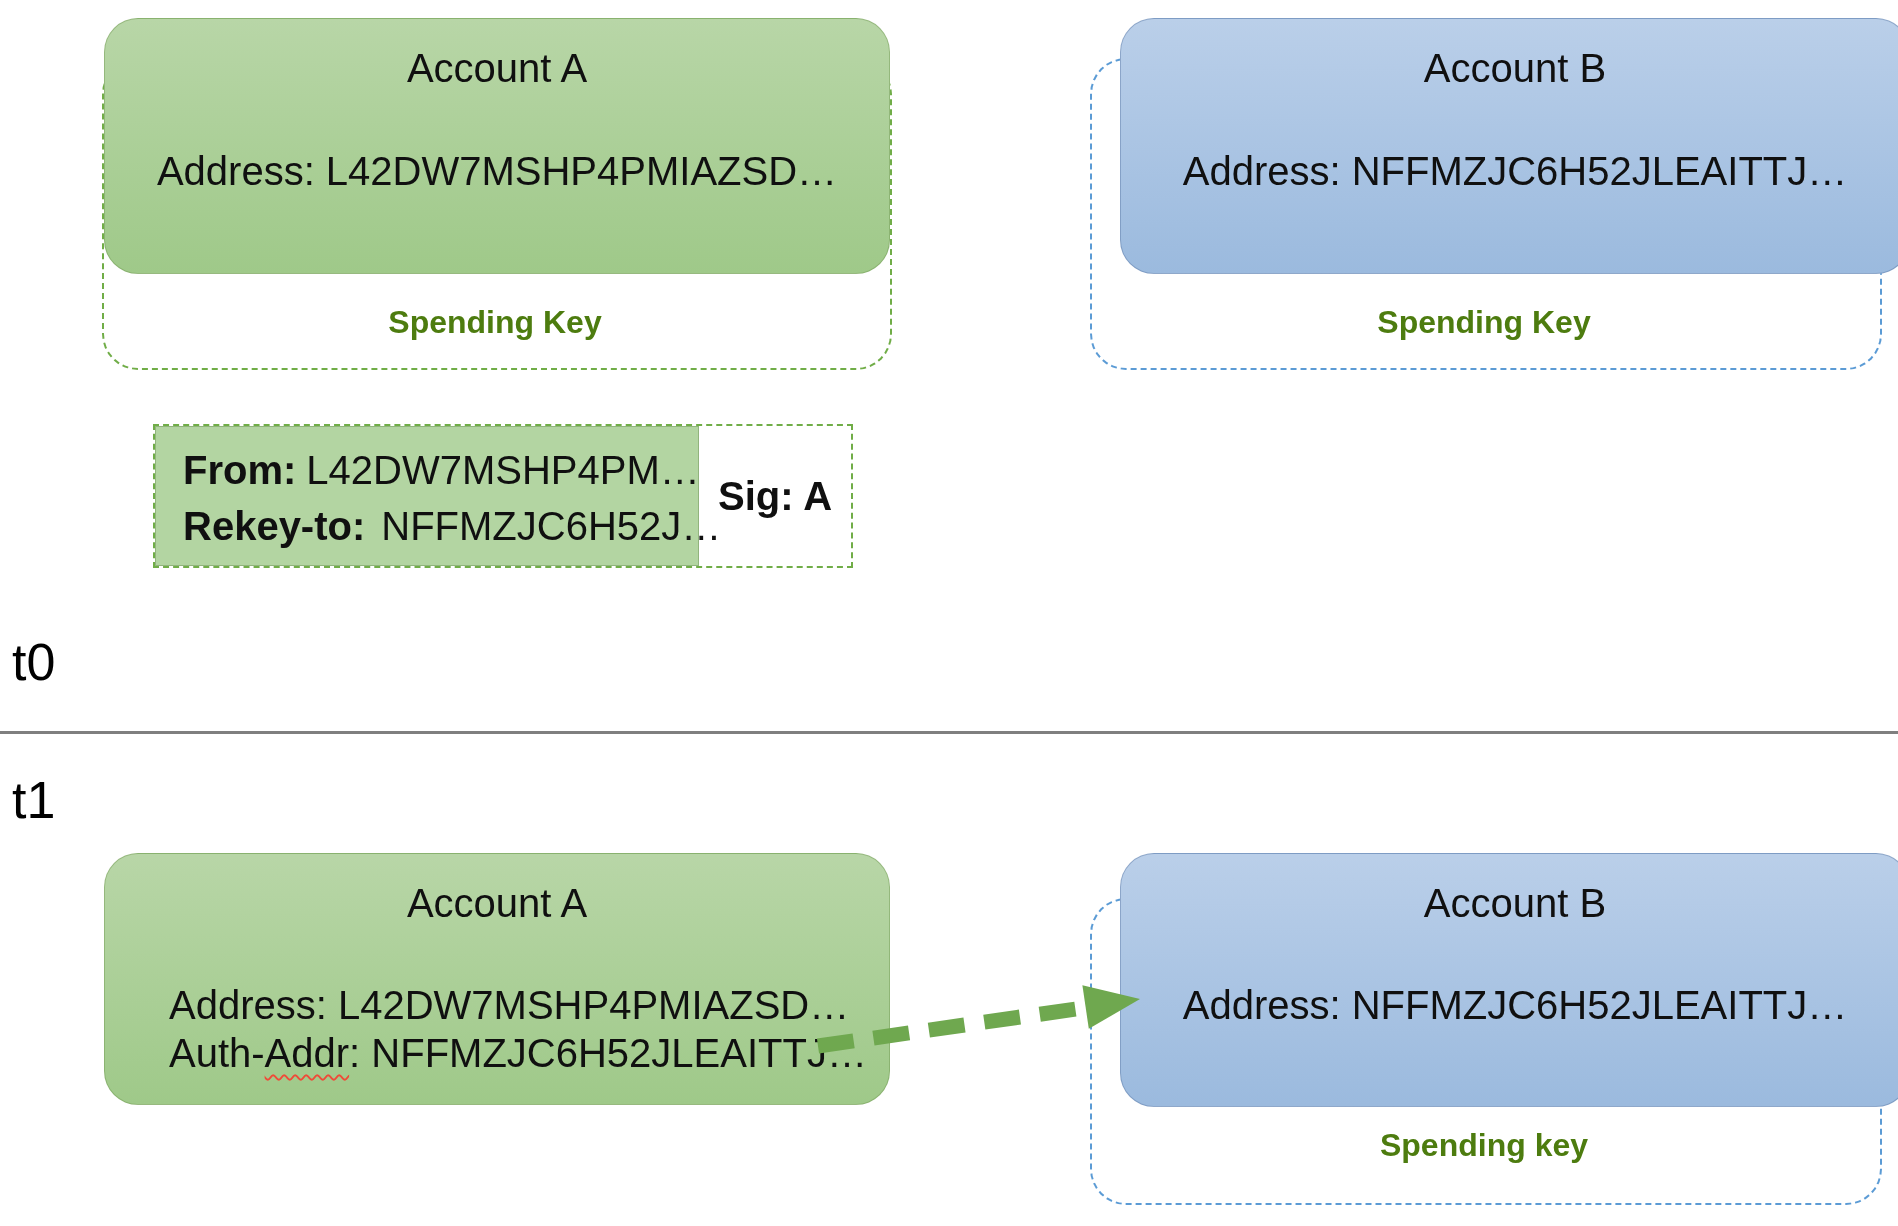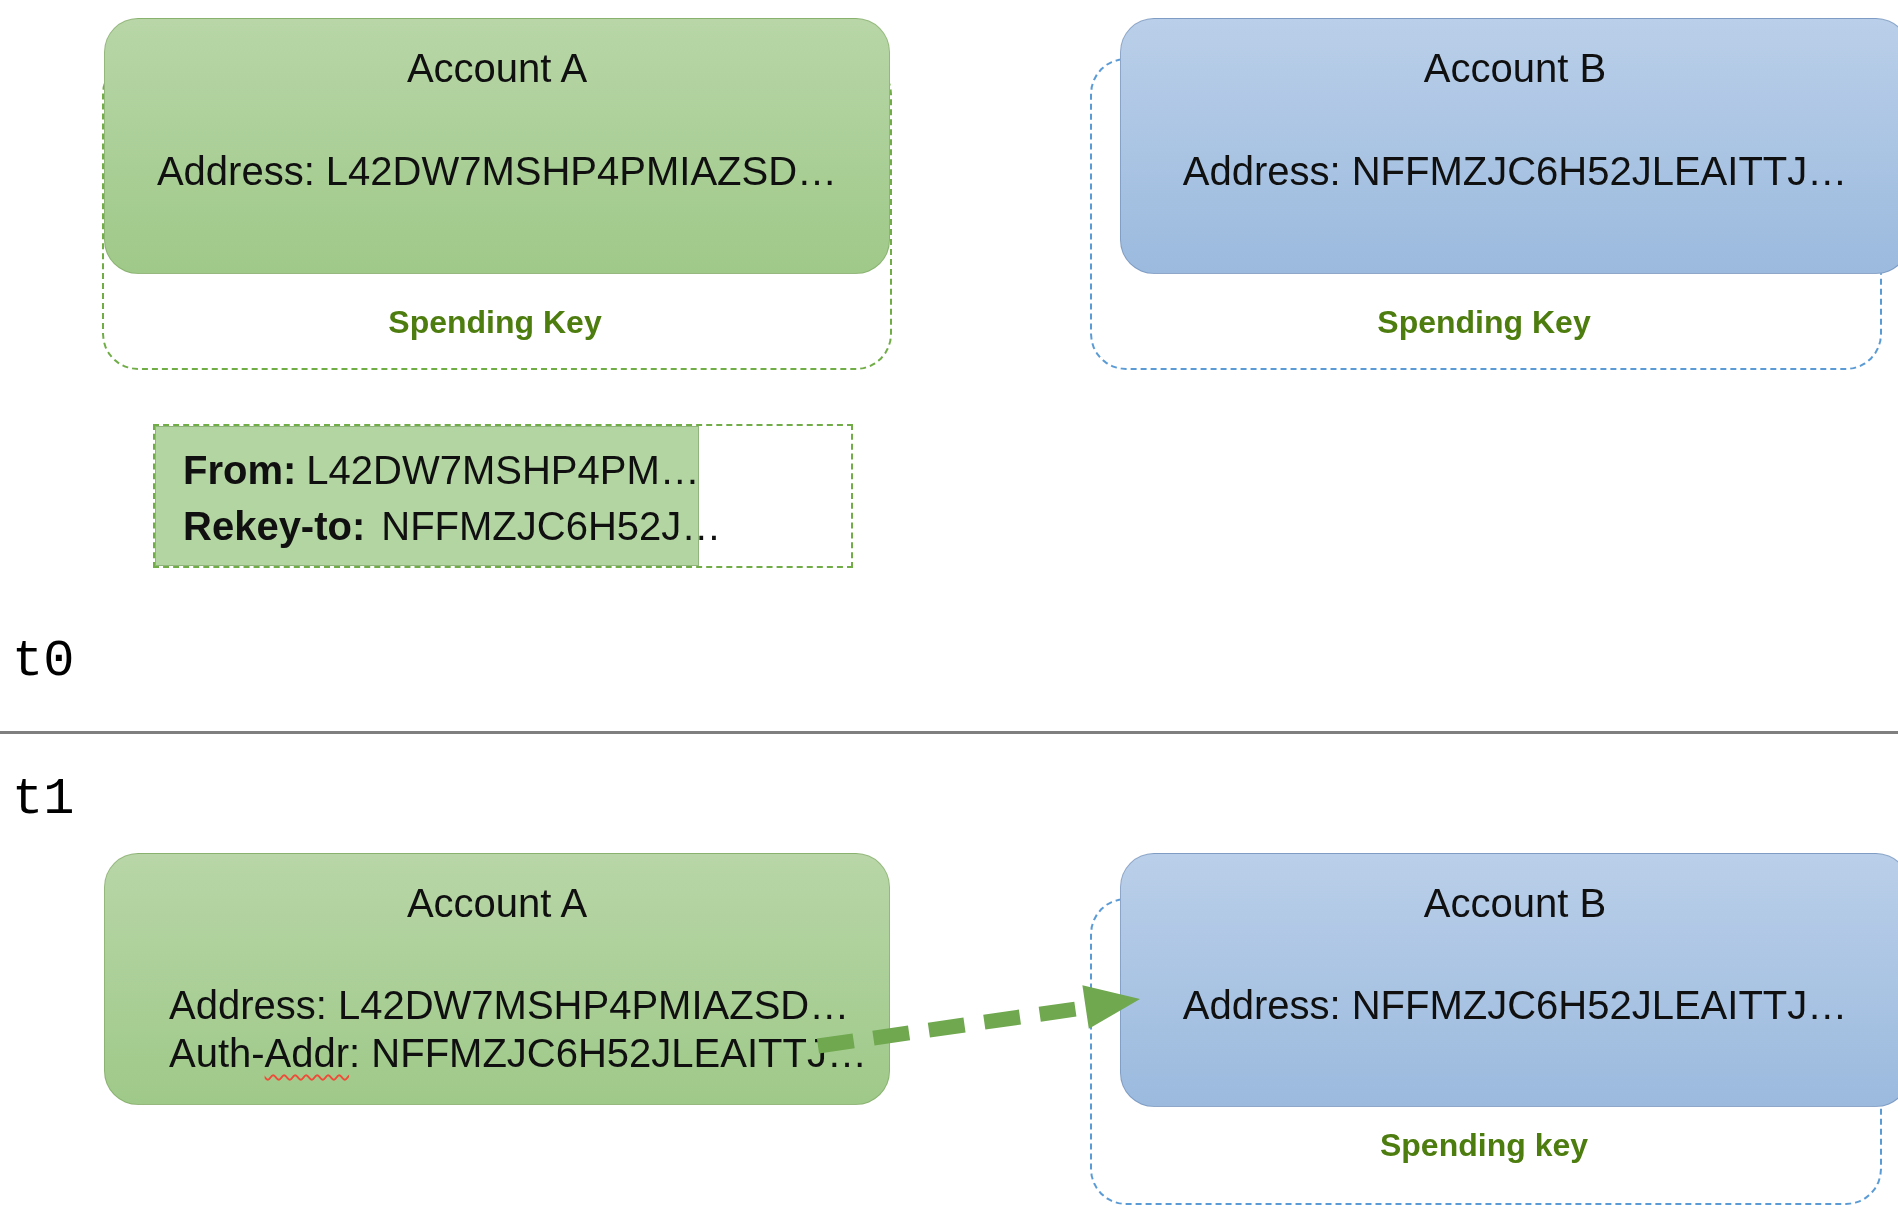--- a/index.html
+++ b/index.html
@@ -167,6 +167,7 @@
     <div class="txn-line" style="top:74px;">
       <span class="lbl">Rekey-to:</span><span class="val val-wide">NFFMZJC6H52J…</span>
     </div>
+    <div class="txn-sig">Sig: A</div>
   </div>
 
   <div class="t-label" style="top:634px;">t0</div>

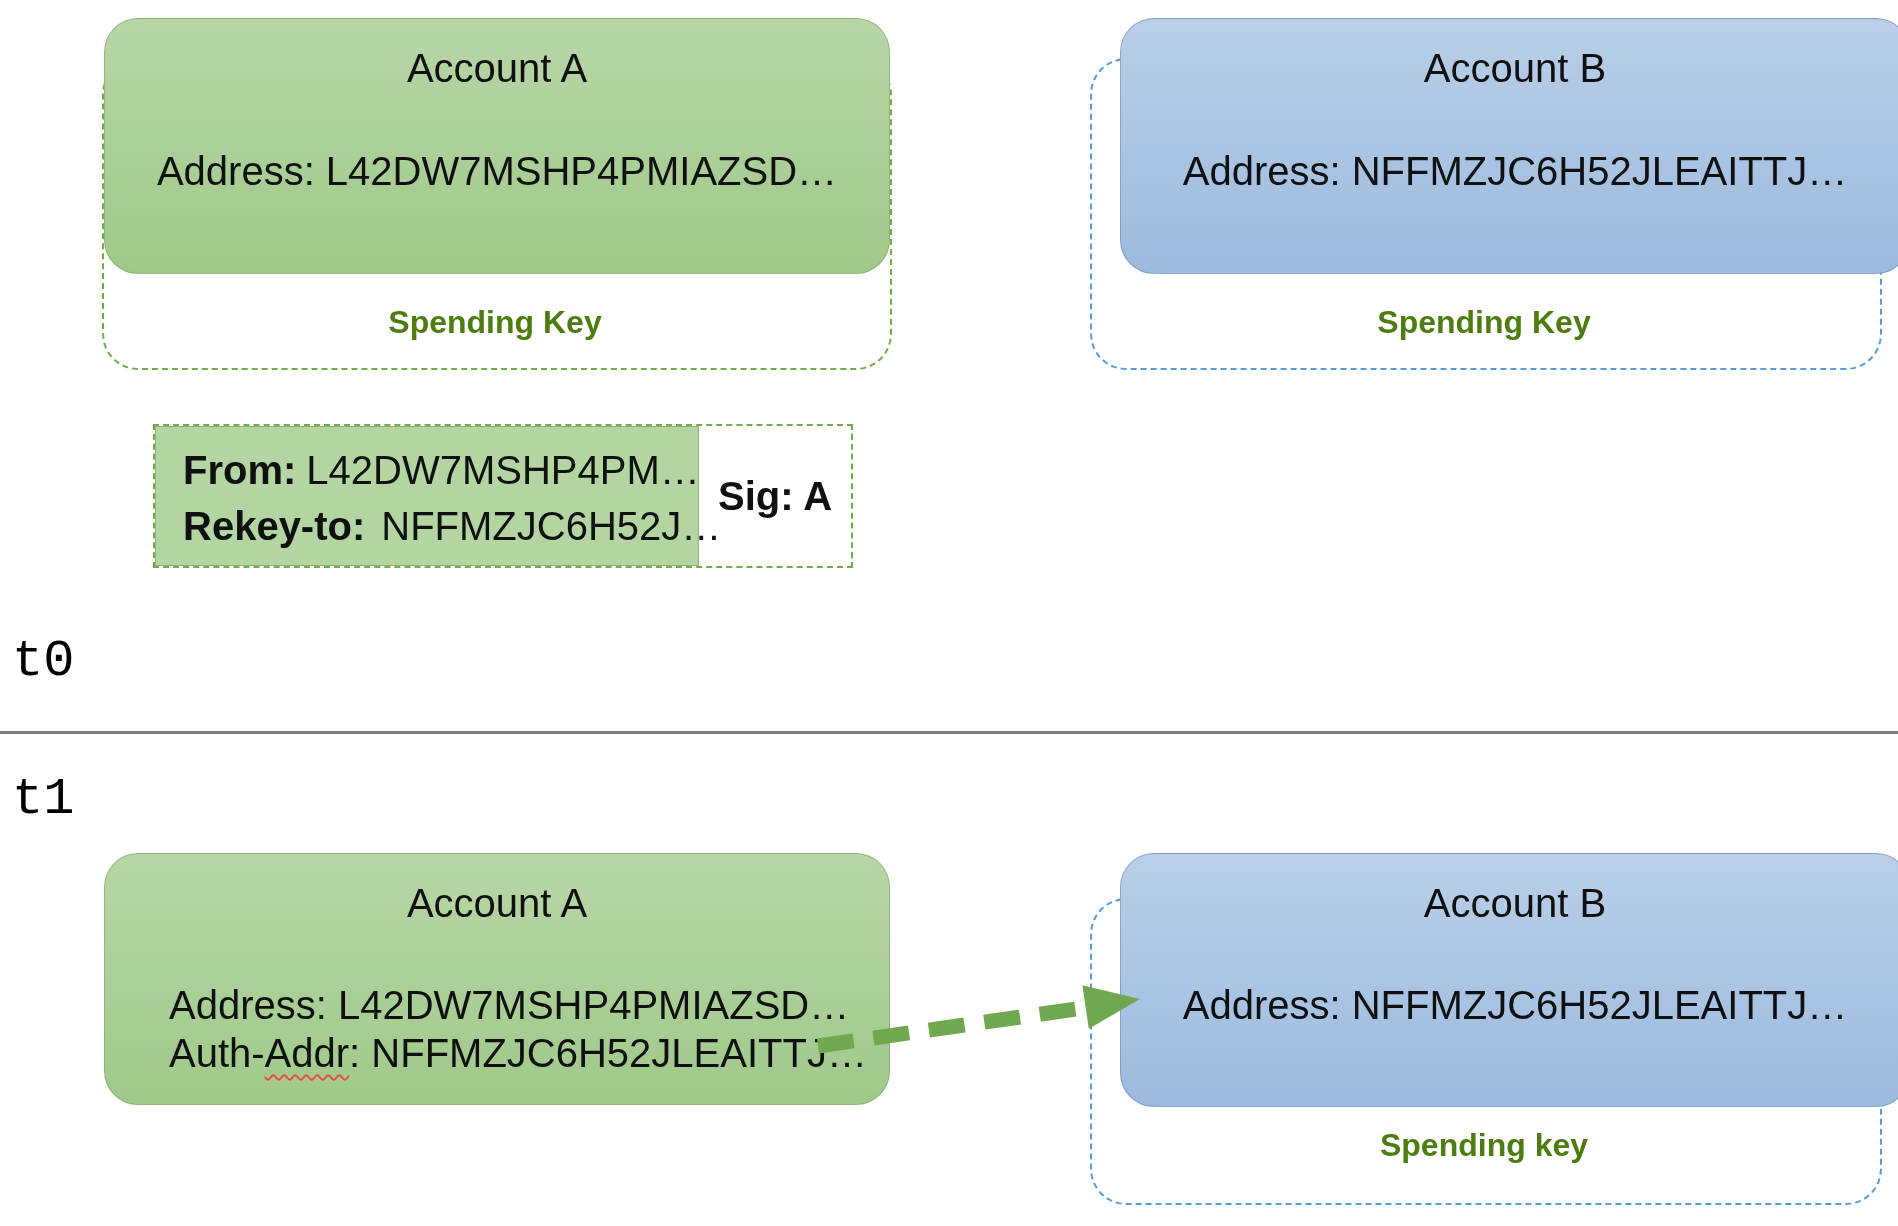--- a/index.html
+++ b/index.html
@@ -108,7 +108,6 @@
     font-size: 52px;
     line-height: 56px;
     color: #000000;
-    font-family: Liberation Mono, monospace;
   }
   .divider {
     position: absolute;

